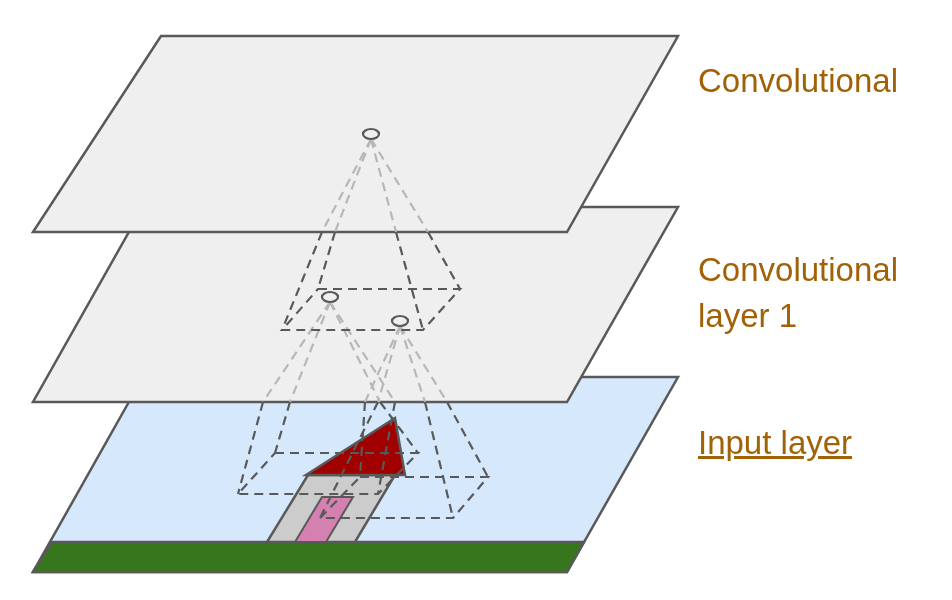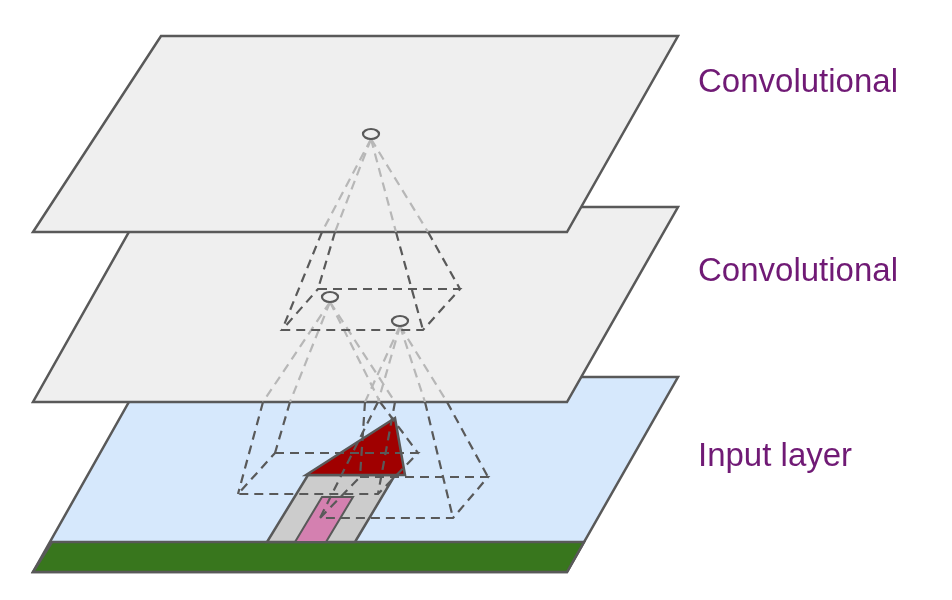--- a/index.html
+++ b/index.html
@@ -24,7 +24,7 @@
       font-family: "Liberation Sans", sans-serif;
       font-size: 33px;
       line-height: 46px;
-      color: #701a75;
+      color: #a16207;
       white-space: nowrap;
     }
     .label span { display: block; }

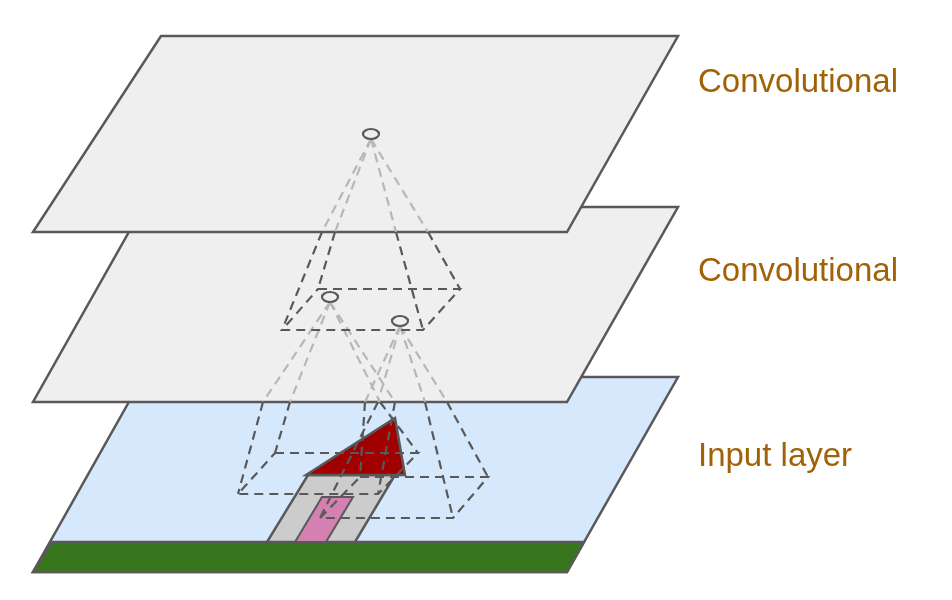--- a/index.html
+++ b/index.html
@@ -108,6 +108,7 @@
 </div>
 <div class="label" id="label-conv1">
   <span>Convolutional</span>
+  <span>layer 1</span>
 </div>
 <div class="label" id="label-input">
   <span>Input layer</span>

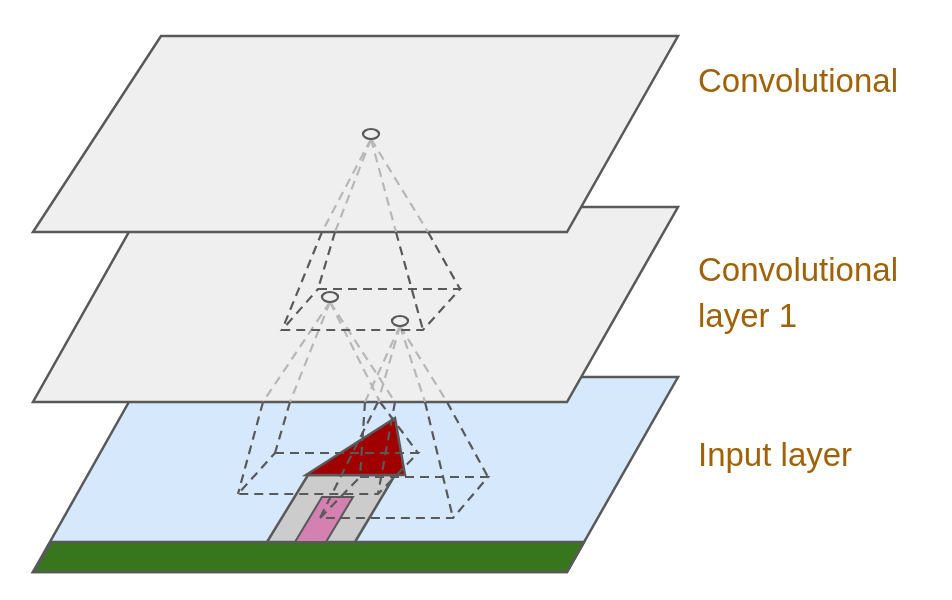--- a/index.html
+++ b/index.html
@@ -30,7 +30,7 @@
     .label span { display: block; }
     #label-conv2 { top: 58px; }
     #label-conv1 { top: 247px; }
-    #label-input { top: 432px; }
+    #label-input { top: 420px; text-decoration: underline; }
   </style>
 </head>
 <body>

